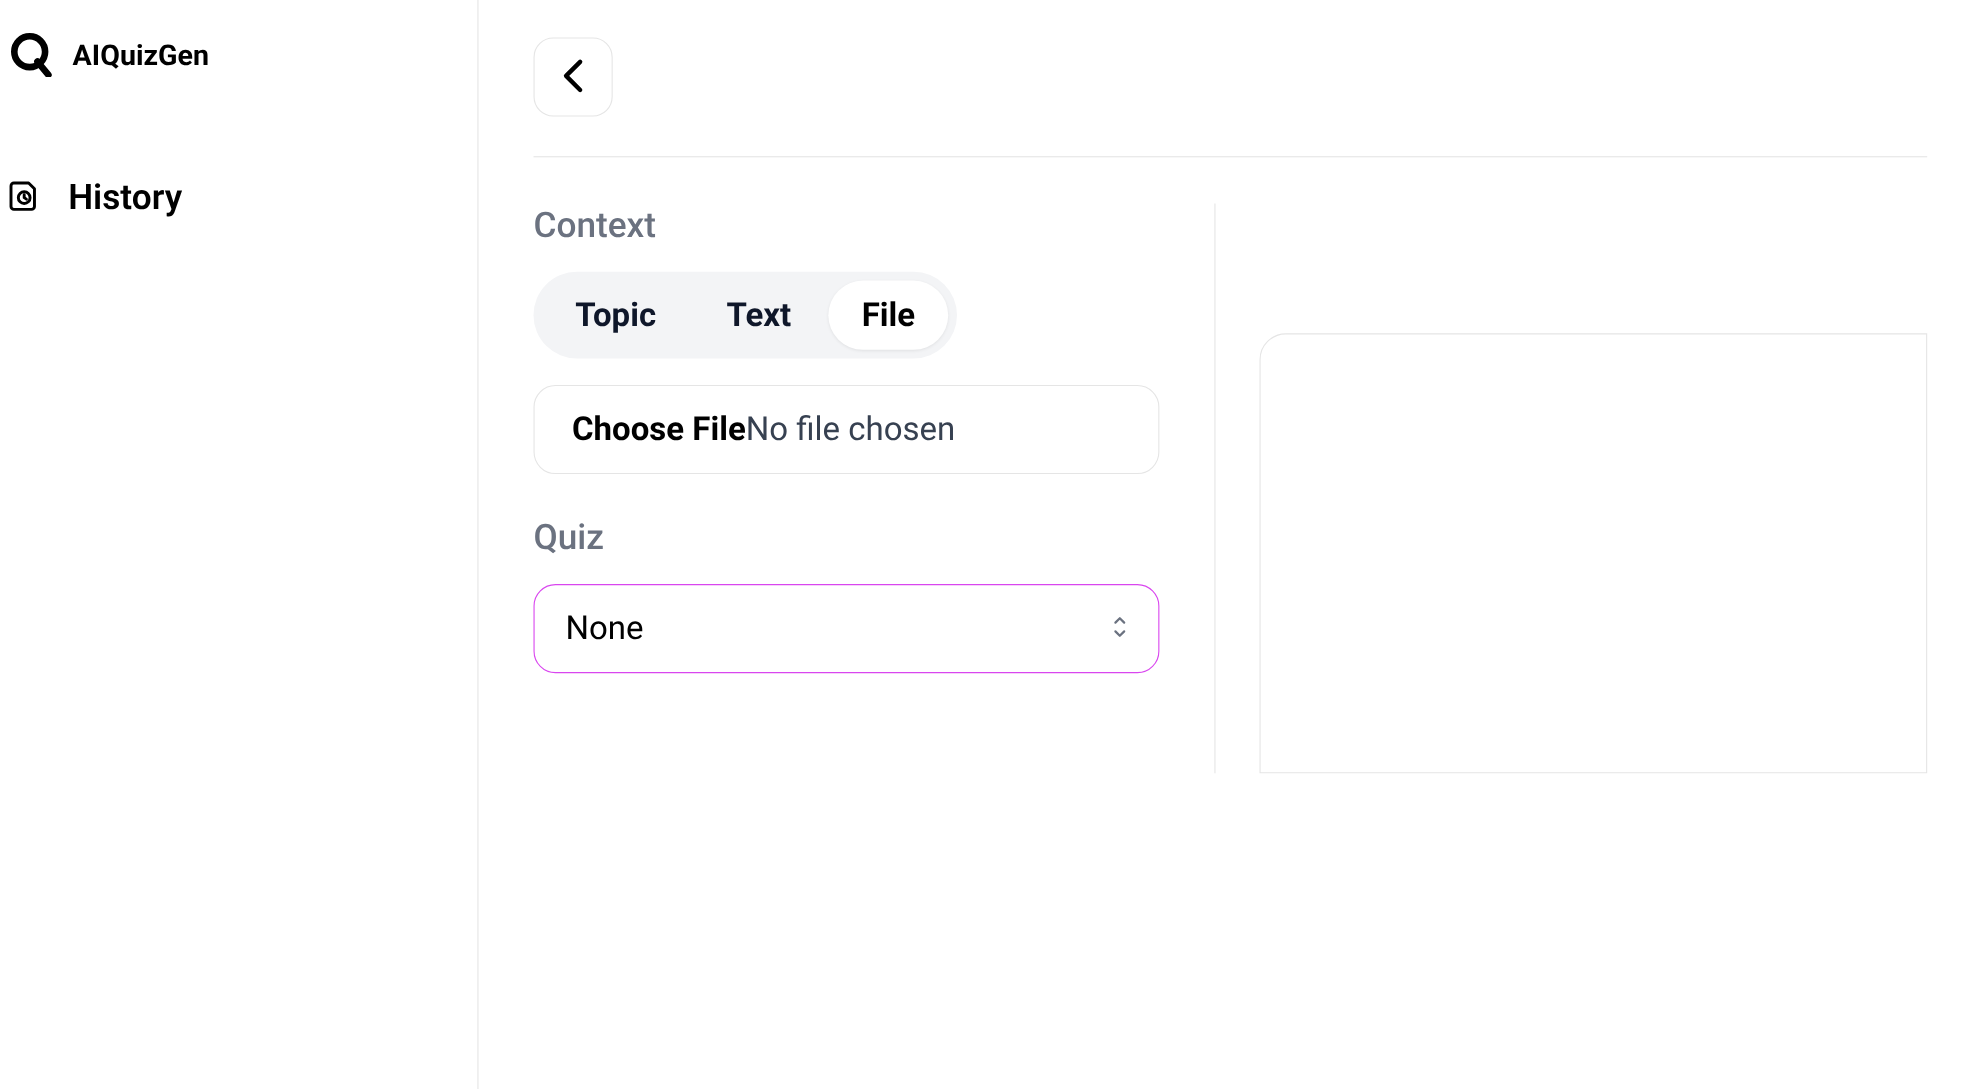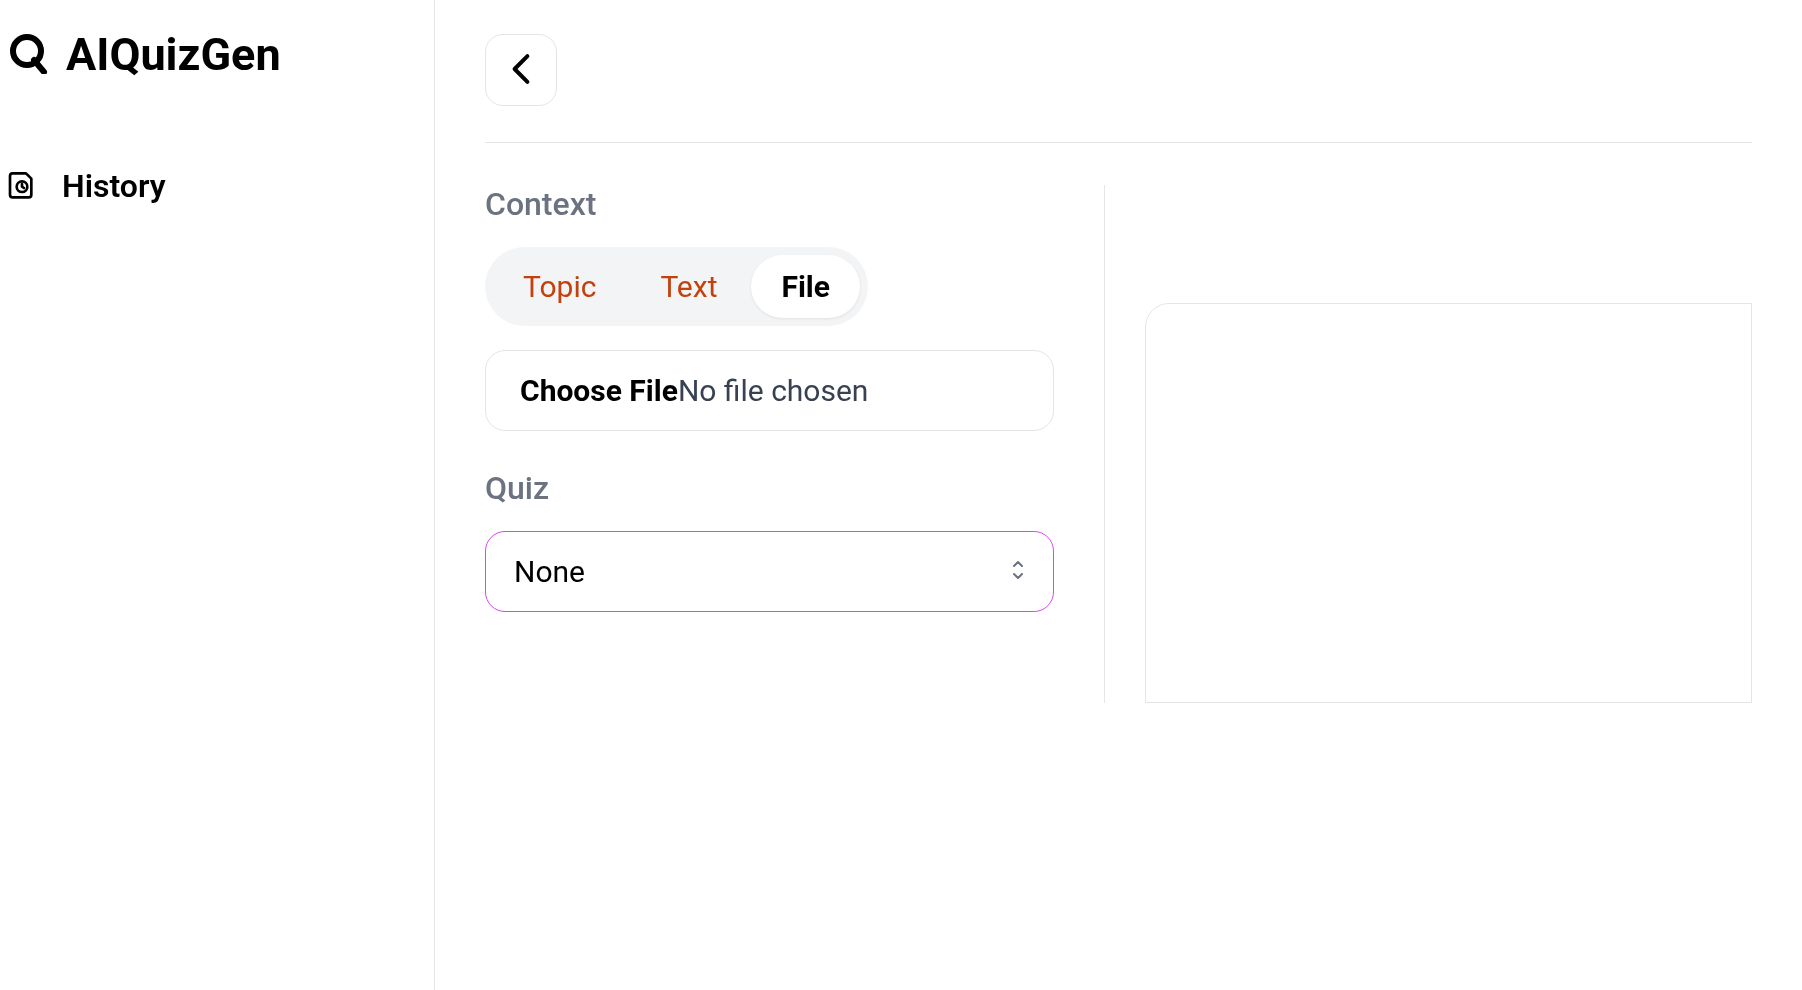--- a/index.html
+++ b/index.html
@@ -31,7 +31,7 @@
       height: 42px;
     }
     .logo-text {
-      font-size: 45px;
+      font-size: 26px;
       font-weight: 700;
     }
     .nav-item {

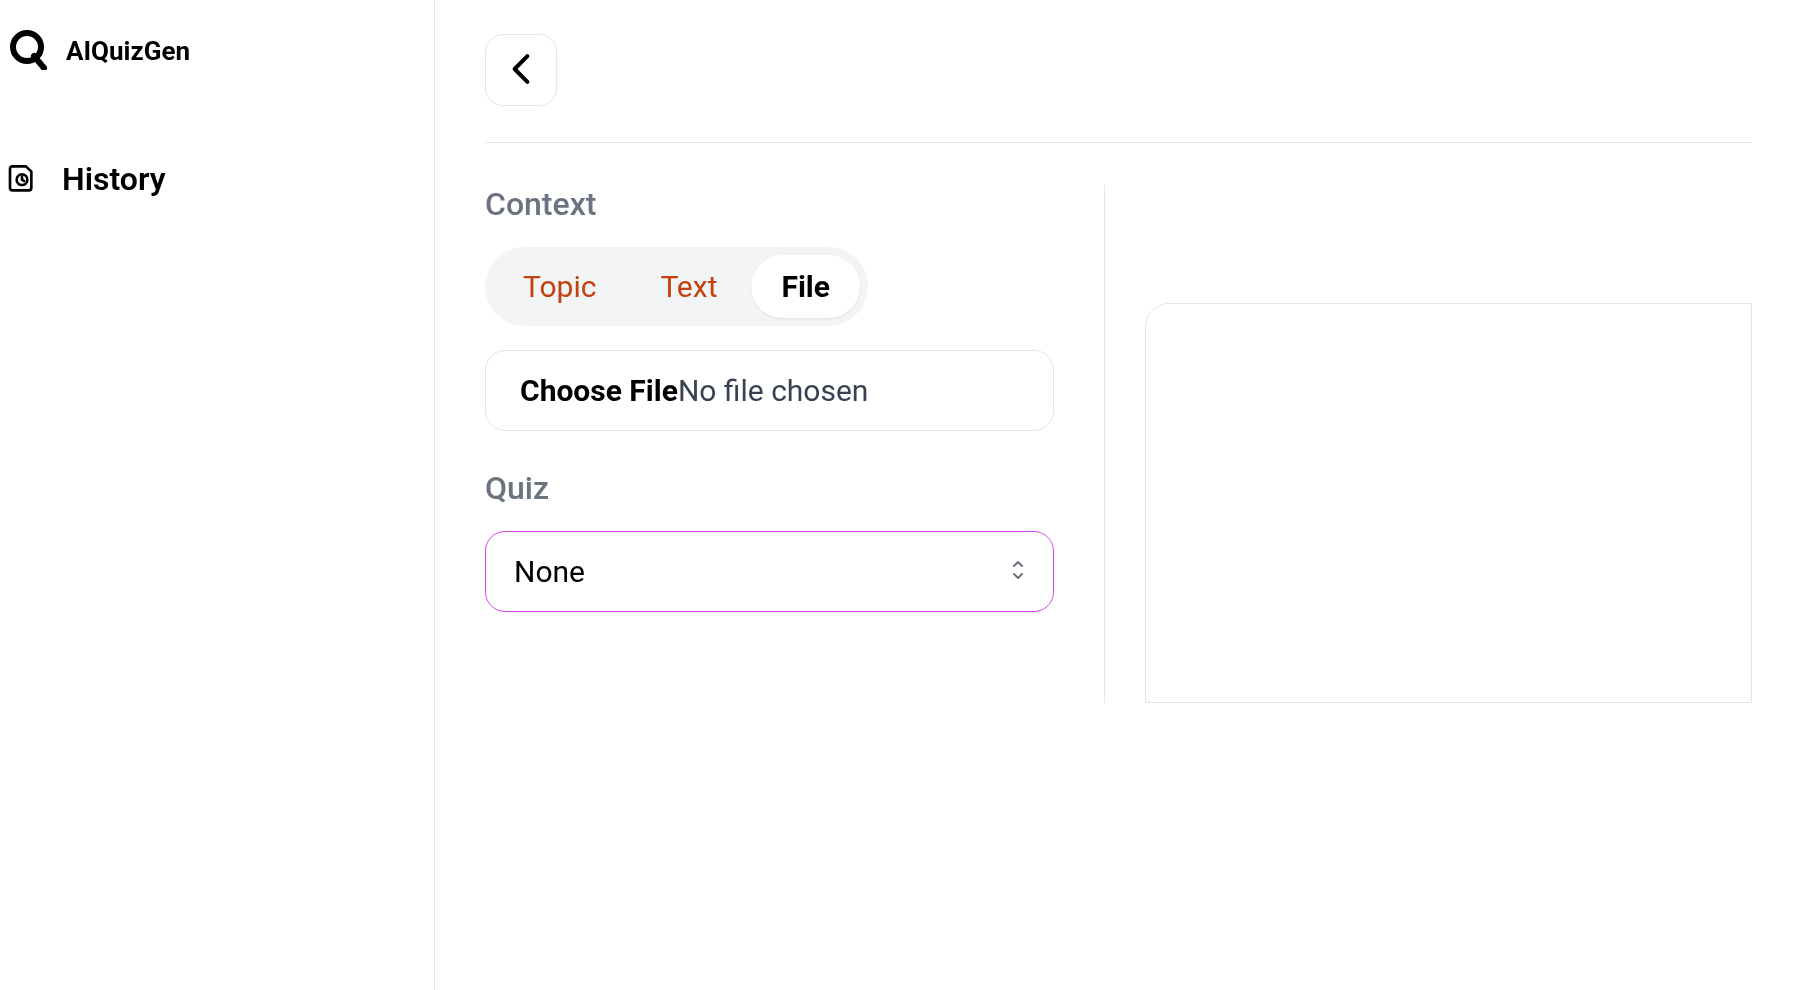--- a/index.html
+++ b/index.html
@@ -120,8 +120,8 @@
     .tab {
       padding: 14px 30px;
       font-size: 30px;
-      font-weight: 400;
-      color: #c2410c;
+      font-weight: 700;
+      color: #0f172a;
       border-radius: 32px;
       cursor: pointer;
     }

